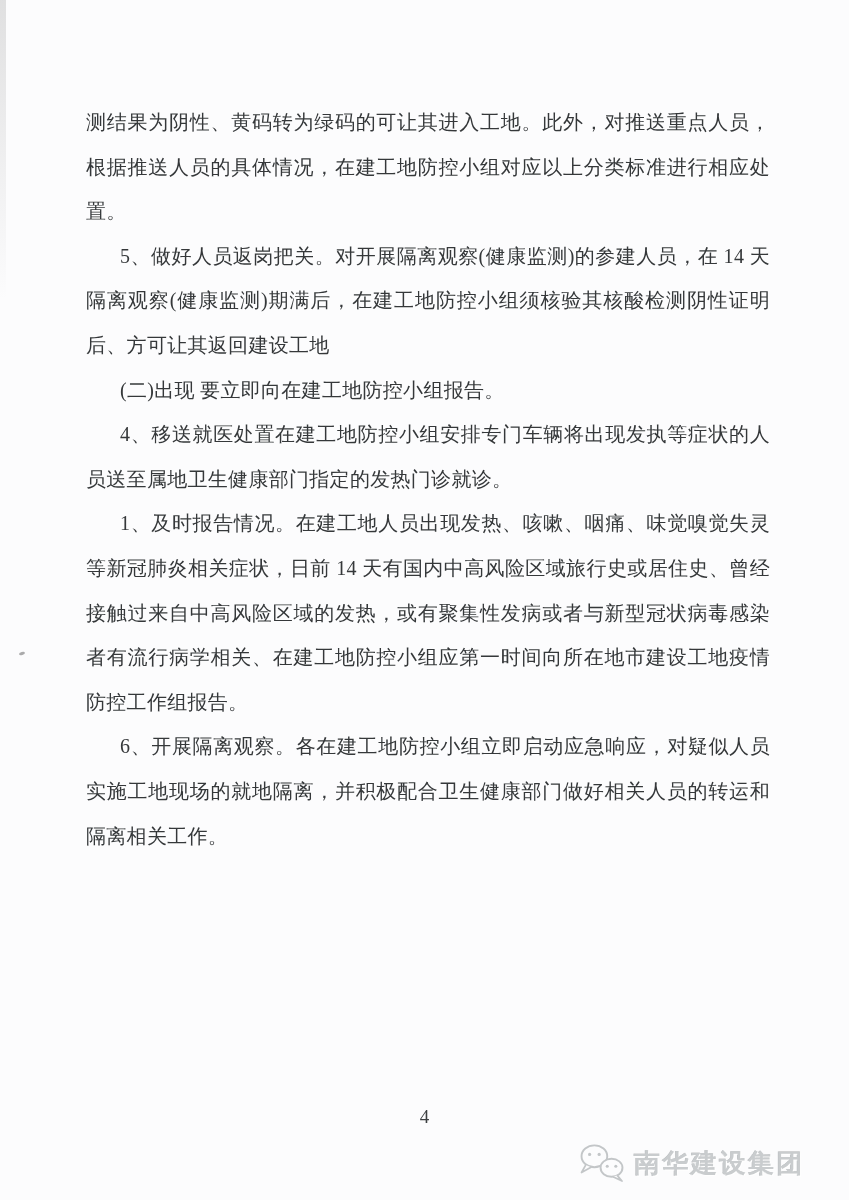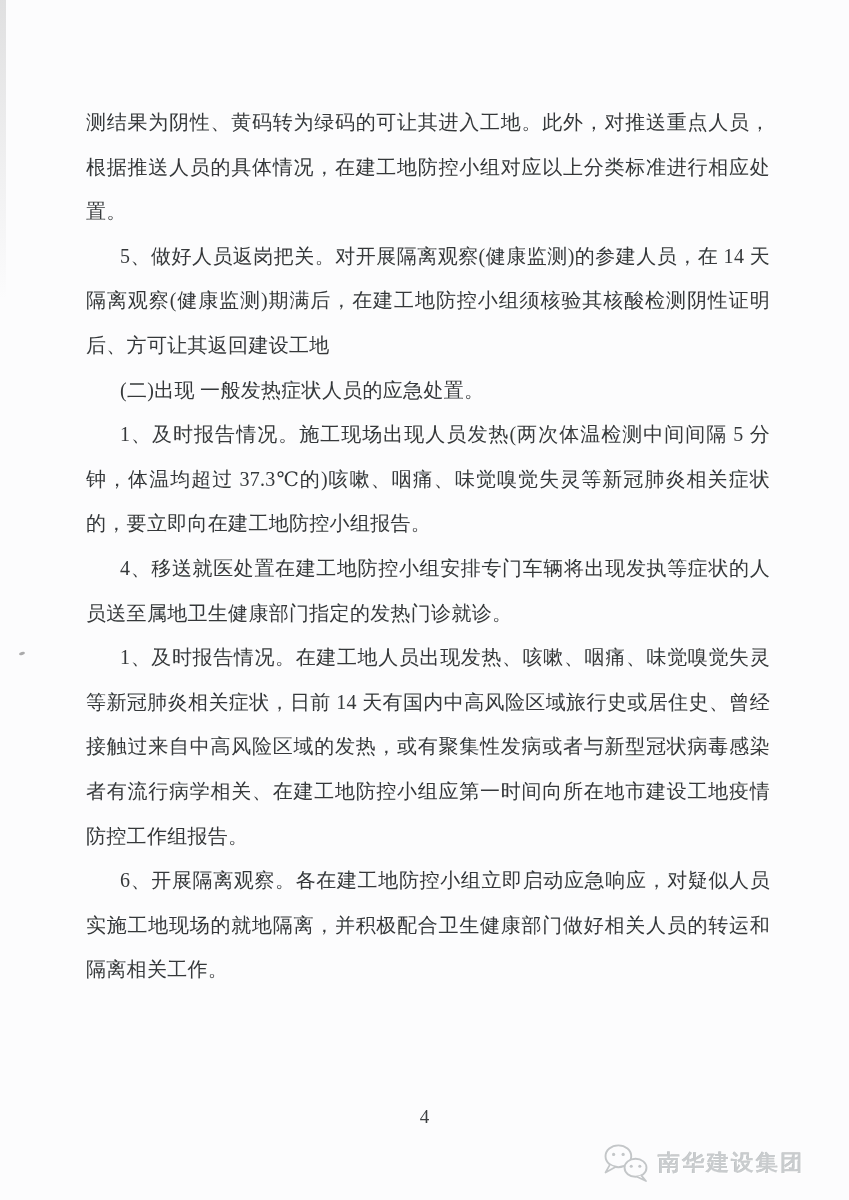--- a/index.html
+++ b/index.html
@@ -102,7 +102,7 @@
 
   <p>测结果为阴性、黄码转为绿码的可让其进入工地。此外，对推送重点人员，根据推送人员的具体情况，在建工地防控小组对应以上分类标准进行相应处置。</p>
       <p class="indent">5、做好人员返岗把关。对开展隔离观察(健康监测)的参建人员，在 14 天隔离观察(健康监测)期满后，在建工地防控小组须核验其核酸检测阴性证明后、方可让其返回建设工地</p>
-      <p class="indent">(二)出现 一般发热症状人员的应急处置。</p>
+      <p class="indent">(二)出现 要立即向在建工地防控小组报告。</p>
       <p class="indent">1、及时报告情况。施工现场出现人员发热(两次体温检测中间间隔 5 分钟，体温均超过 37.3℃的)咳嗽、咽痛、味觉嗅觉失灵等新冠肺炎相关症状的，要立即向在建工地防控小组报告。</p>
       <p class="indent">4、移送就医处置在建工地防控小组安排专门车辆将出现发执等症状的人员送至属地卫生健康部门指定的发热门诊就诊。</p>
       <p class="indent">1、及时报告情况。在建工地人员出现发热、咳嗽、咽痛、味觉嗅觉失灵等新冠肺炎相关症状，日前 14 天有国内中高风险区域旅行史或居住史、曾经接触过来自中高风险区域的发热，或有聚集性发病或者与新型冠状病毒感染者有流行病学相关、在建工地防控小组应第一时间向所在地市建设工地疫情防控工作组报告。</p>

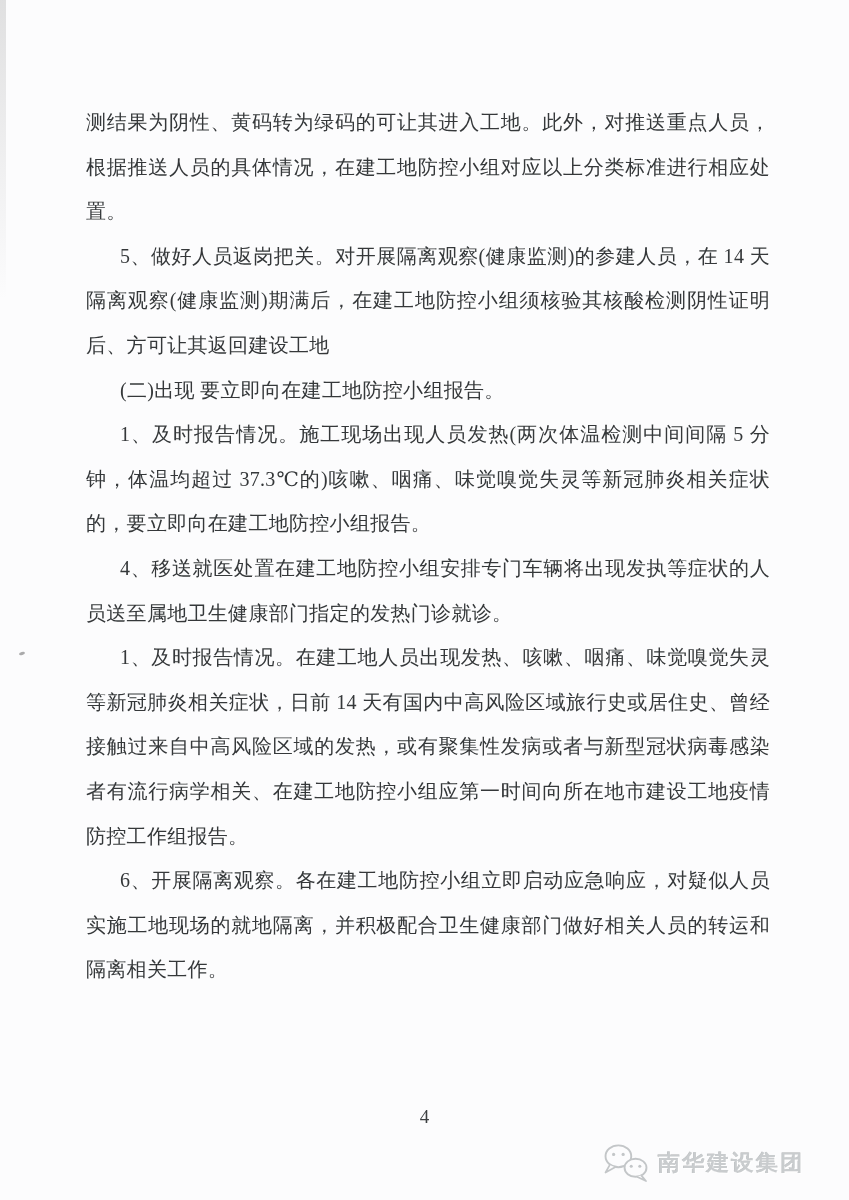--- a/index.html
+++ b/index.html
@@ -103,7 +103,6 @@
   <p>测结果为阴性、黄码转为绿码的可让其进入工地。此外，对推送重点人员，根据推送人员的具体情况，在建工地防控小组对应以上分类标准进行相应处置。</p>
       <p class="indent">5、做好人员返岗把关。对开展隔离观察(健康监测)的参建人员，在 14 天隔离观察(健康监测)期满后，在建工地防控小组须核验其核酸检测阴性证明后、方可让其返回建设工地</p>
       <p class="indent">(二)出现 要立即向在建工地防控小组报告。</p>
-      <p class="indent">1、及时报告情况。施工现场出现人员发热(两次体温检测中间间隔 5 分钟，体温均超过 37.3℃的)咳嗽、咽痛、味觉嗅觉失灵等新冠肺炎相关症状的，要立即向在建工地防控小组报告。</p>
       <p class="indent">4、移送就医处置在建工地防控小组安排专门车辆将出现发执等症状的人员送至属地卫生健康部门指定的发热门诊就诊。</p>
       <p class="indent">1、及时报告情况。在建工地人员出现发热、咳嗽、咽痛、味觉嗅觉失灵等新冠肺炎相关症状，日前 14 天有国内中高风险区域旅行史或居住史、曾经接触过来自中高风险区域的发热，或有聚集性发病或者与新型冠状病毒感染者有流行病学相关、在建工地防控小组应第一时间向所在地市建设工地疫情防控工作组报告。</p>
       <p class="indent">6、开展隔离观察。各在建工地防控小组立即启动应急响应，对疑似人员实施工地现场的就地隔离，并积极配合卫生健康部门做好相关人员的转运和隔离相关工作。</p>

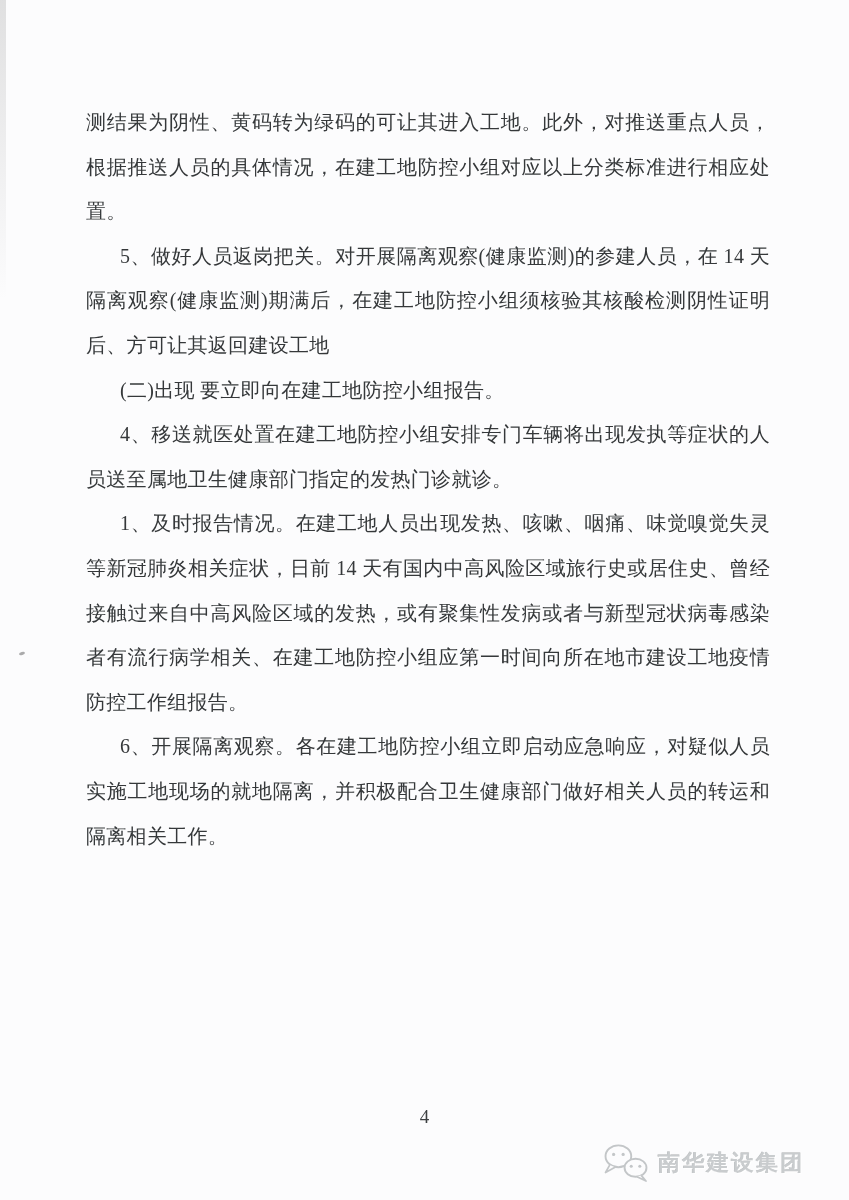--- a/index.html
+++ b/index.html
@@ -79,7 +79,7 @@
   }
   .footer-brand .brand-text {
     font-family: "DejaVu Sans", "Liberation Sans", sans-serif;
-    font-size: 22px;
+    font-size: 26px;
     font-weight: bold;
     letter-spacing: 2.5px;
     color: #c9ccce;

